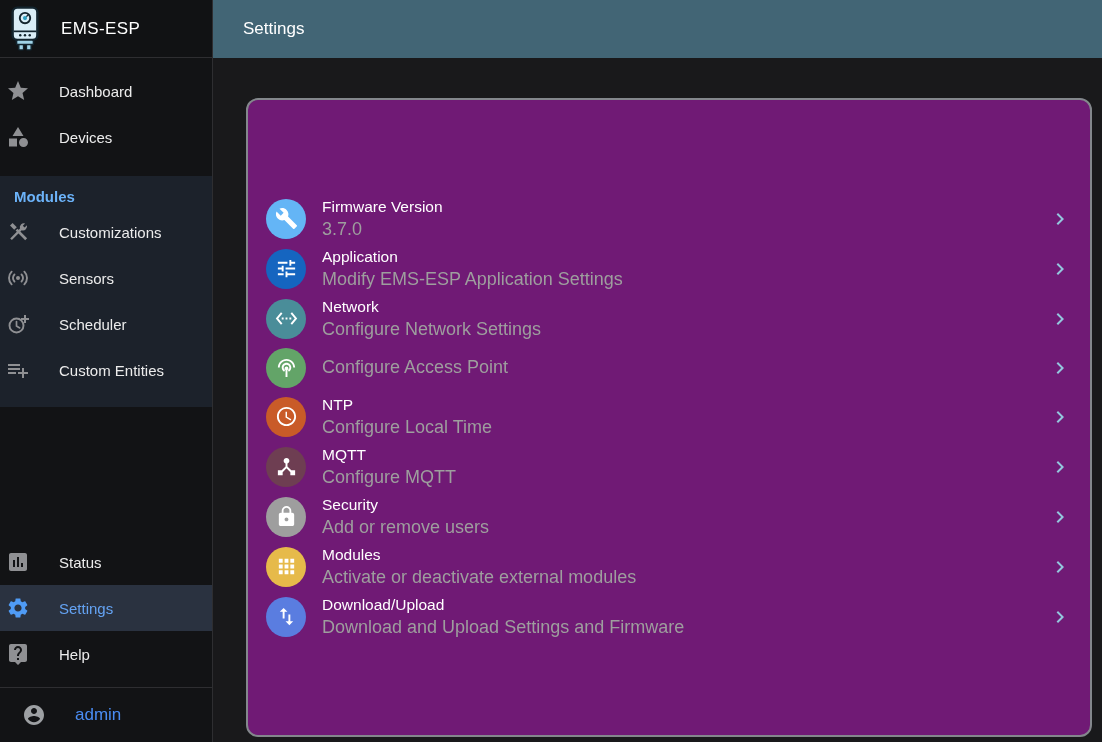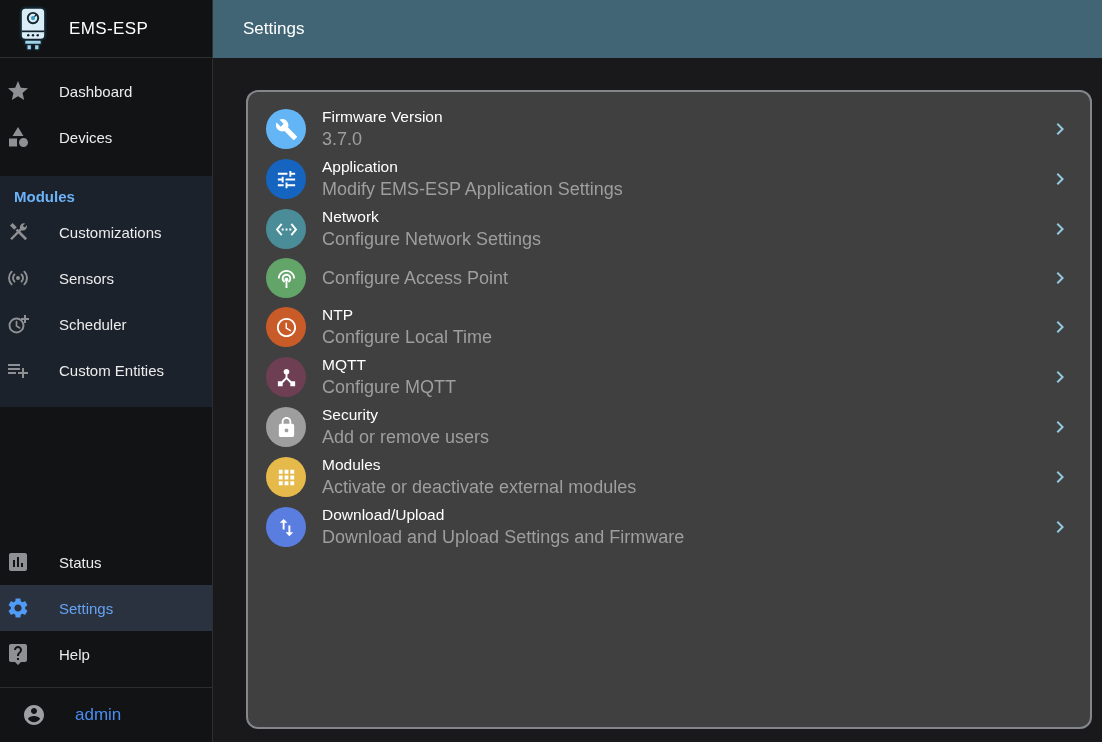--- a/index.html
+++ b/index.html
@@ -20,7 +20,7 @@
   .sb-header {
     height:58px; flex:0 0 58px;
     display:flex; align-items:center;
-    padding:0 14px; gap:17px;
+    padding:0 6px; gap:17px;
     border-bottom:1px solid #2e2e31;
     background:#111214;
   }

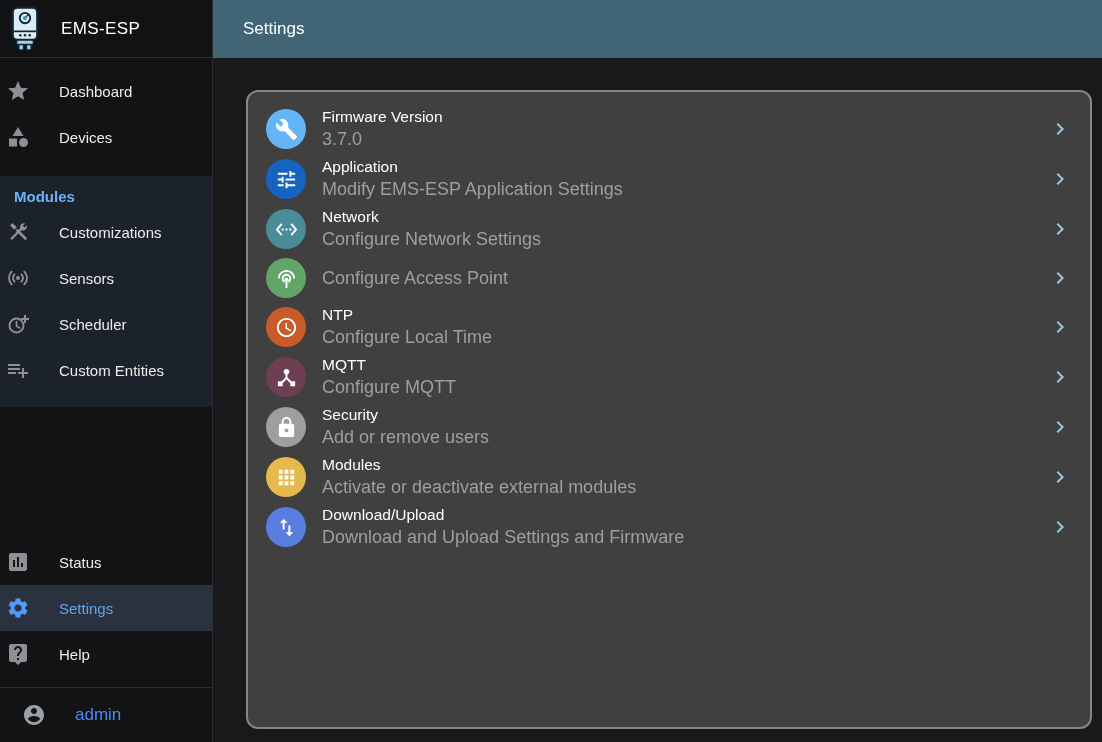--- a/index.html
+++ b/index.html
@@ -54,9 +54,9 @@
     height:100%;
     border:2px solid #83878c;
     border-radius:12px;
-    background:#404040;
+    background:#701a75;
     padding:12px 16px;
-    display:flex; flex-direction:column; justify-content:flex-start;
+    display:flex; flex-direction:column; justify-content:center;margin-top:8px;
   }
   .srow { display:flex; align-items:center; gap:16px; padding:4px 2px; cursor:pointer; }
   .avatar {

